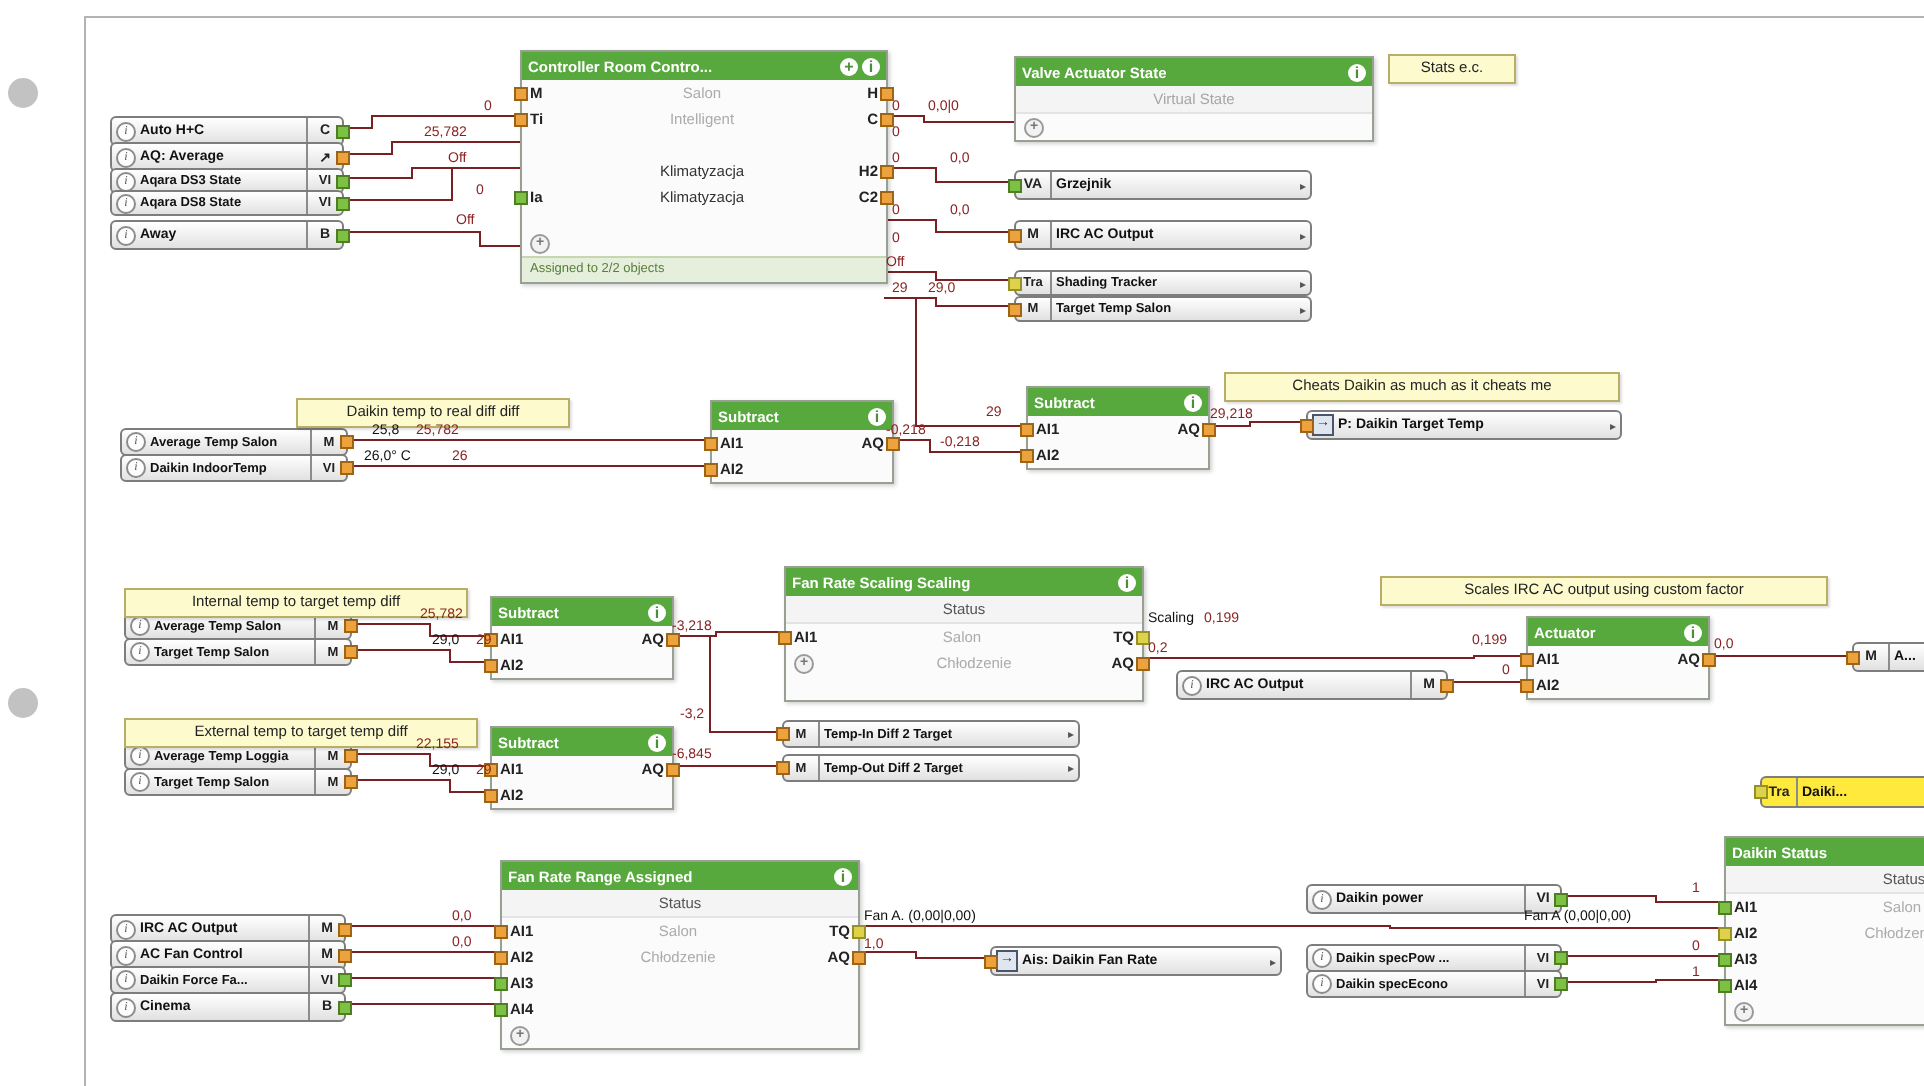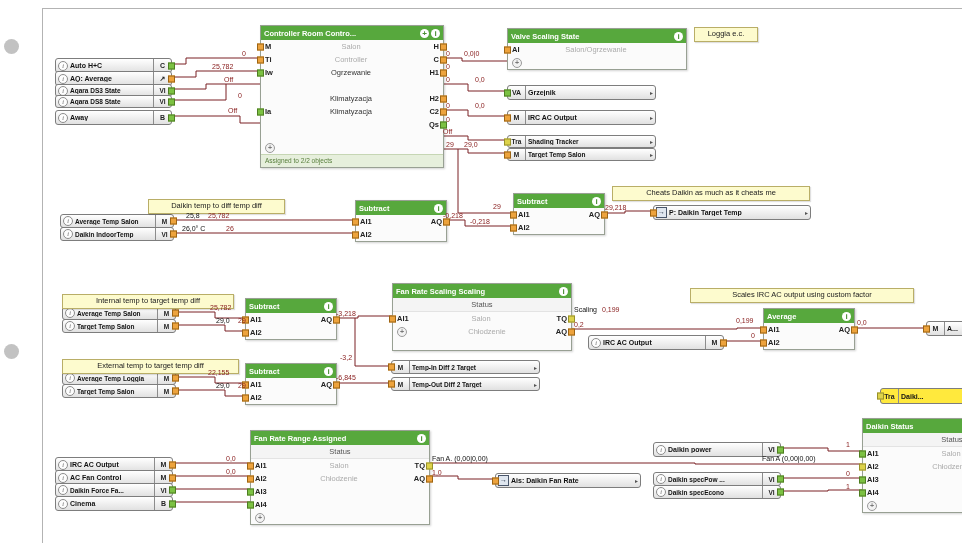--- a/index.html
+++ b/index.html
@@ -162,7 +162,7 @@
     </div>
     <div class="fblock" style="left: 507px; top: 28px; width: 178px;">
       <div class="fb-head">
-        <div class="fb-title">Valve Scaling State</div>
+        <div class="fb-title">Valve Actuator State</div>
         <div class="circle-icon">i</div>
       </div>
       <div class="fb-row">

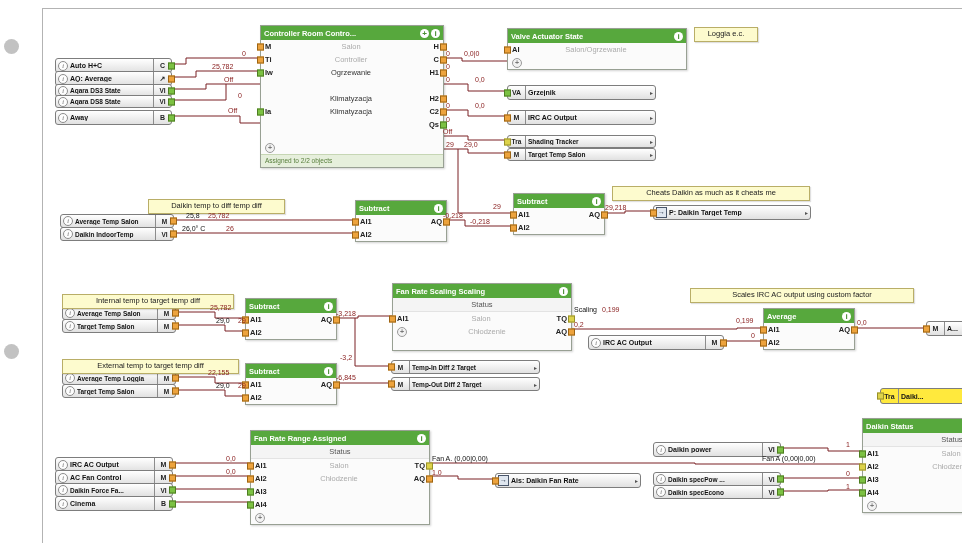--- a/index.html
+++ b/index.html
@@ -542,7 +542,7 @@
       <div class="pill-badge">Tra</div>
       <div class="pill-label">Daiki...</div>
     </div>
-    <div class="comment" style="left: 694px; top: 27px; width: 62px;">Loggia e.c.</div>
+    <div class="comment" style="left: 694px; top: 27px; width: 62px;">Stats e.c.</div>
     <div class="comment" style="left: 148px; top: 199px; width: 135px;">Daikin temp to diff temp diff</div>
     <div class="comment" style="left: 62px; top: 294px; width: 170px;">Internal temp to target temp diff</div>
     <div class="comment" style="left: 612px; top: 186px; width: 196px;">Cheats Daikin as much as it cheats me</div>

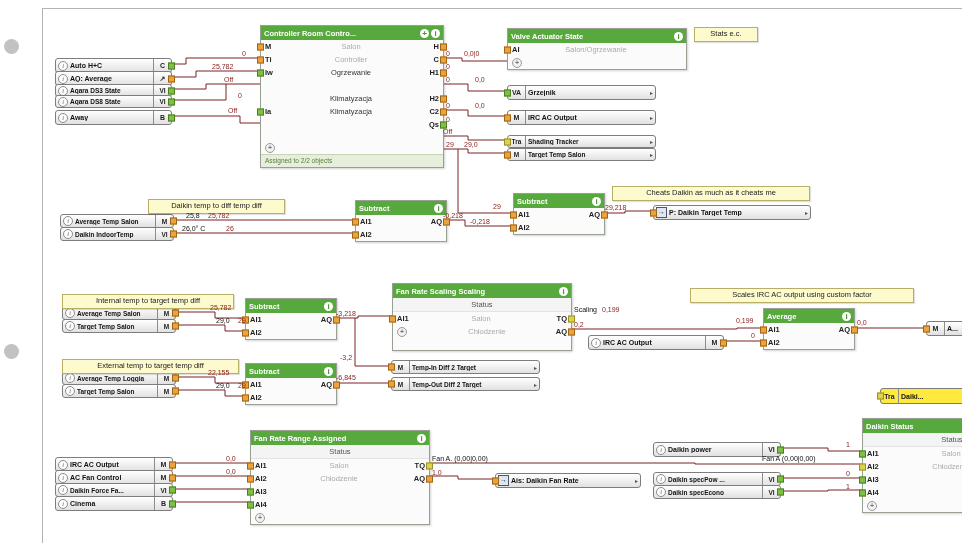--- a/index.html
+++ b/index.html
@@ -165,6 +165,7 @@
         <div class="fb-title">Valve Actuator State</div>
         <div class="circle-icon">i</div>
       </div>
+      <div class="fb-sub">Virtual State</div>
       <div class="fb-row">
         <div class="fb-l">AI</div>
         <div class="fb-c gray">Salon/Ogrzewanie</div>

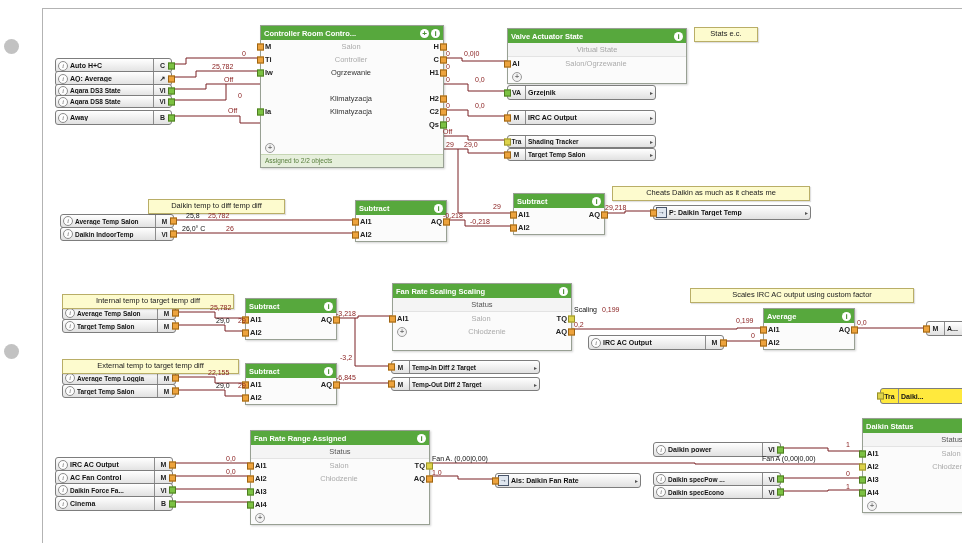--- a/index.html
+++ b/index.html
@@ -115,7 +115,7 @@
       </div>
       <div class="fb-row">
         <div class="fb-l">Ti</div>
-        <div class="fb-c gray">Controller</div>
+        <div class="fb-c gray">Intelligent</div>
         <div class="fb-r">C</div>
         <div class="conn orange" style="left: -4px;"></div>
         <div class="conn orange" style="right: -4px;"></div>

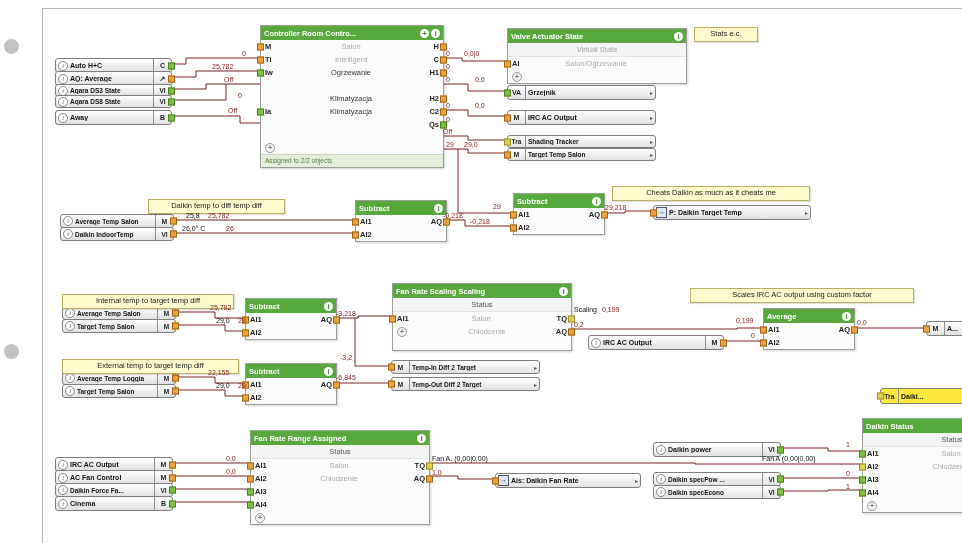--- a/index.html
+++ b/index.html
@@ -167,12 +167,6 @@
       </div>
       <div class="fb-sub">Virtual State</div>
       <div class="fb-row">
-        <div class="fb-l">AI</div>
-        <div class="fb-c gray">Salon/Ogrzewanie</div>
-        <div class="fb-r"></div>
-        <div class="conn orange" style="left: -4px;"></div>
-      </div>
-      <div class="fb-row">
         <div class="circle-icon gray">+</div>
         <div class="fb-l"></div>
         <div class="fb-c"></div>

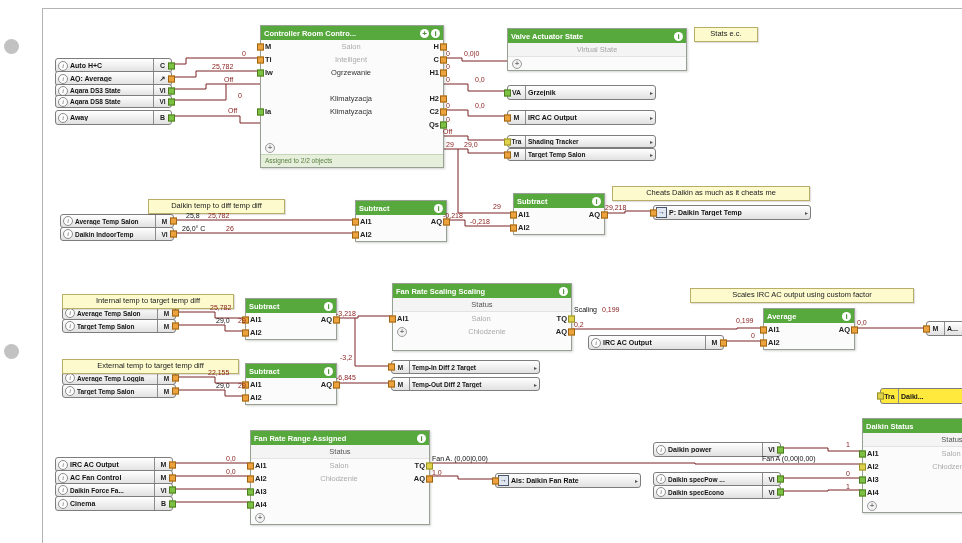--- a/index.html
+++ b/index.html
@@ -121,13 +121,6 @@
         <div class="conn orange" style="right: -4px;"></div>
       </div>
       <div class="fb-row">
-        <div class="fb-l">Iw</div>
-        <div class="fb-c">Ogrzewanie</div>
-        <div class="fb-r">H1</div>
-        <div class="conn green" style="left: -4px;"></div>
-        <div class="conn orange" style="right: -4px;"></div>
-      </div>
-      <div class="fb-row">
         <div class="fb-l"></div>
         <div class="fb-c"></div>
         <div class="fb-r"></div>

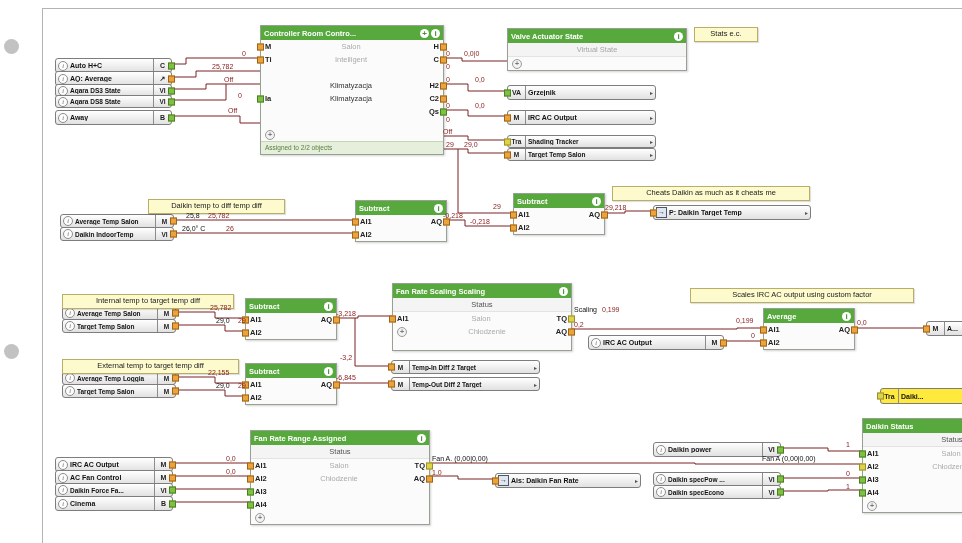--- a/index.html
+++ b/index.html
@@ -138,12 +138,6 @@
         <div class="conn green" style="left: -4px;"></div>
         <div class="conn orange" style="right: -4px;"></div>
       </div>
-      <div class="fb-row">
-        <div class="fb-l"></div>
-        <div class="fb-c"></div>
-        <div class="fb-r">Qs</div>
-        <div class="conn green" style="right: -4px;"></div>
-      </div>
       <div style="height: 10px;"></div>
       <div class="fb-row">
         <div class="circle-icon gray">+</div>

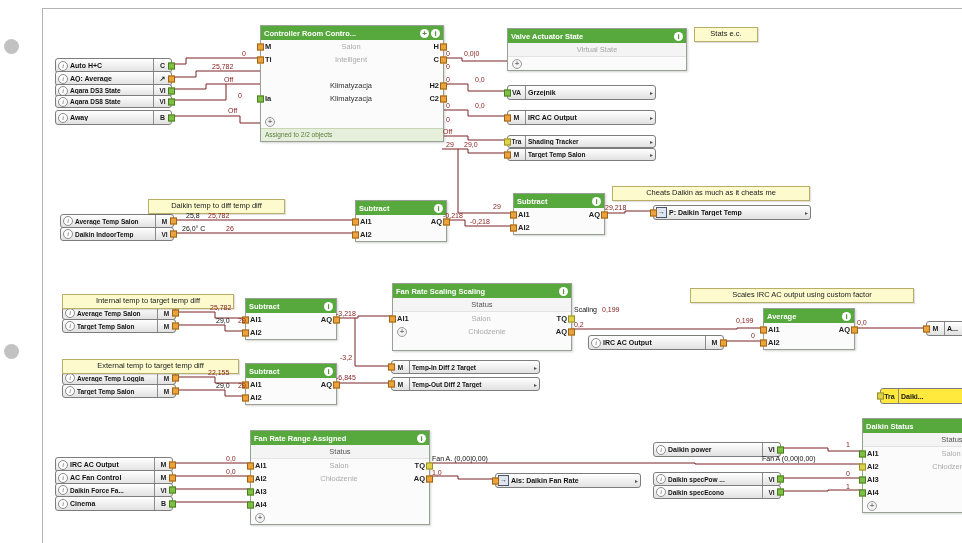--- a/index.html
+++ b/index.html
@@ -525,7 +525,7 @@
       <div class="pill-label">Daiki...</div>
     </div>
     <div class="comment" style="left: 694px; top: 27px; width: 62px;">Stats e.c.</div>
-    <div class="comment" style="left: 148px; top: 199px; width: 135px;">Daikin temp to diff temp diff</div>
+    <div class="comment" style="left: 148px; top: 199px; width: 135px;">Daikin temp to real diff diff</div>
     <div class="comment" style="left: 62px; top: 294px; width: 170px;">Internal temp to target temp diff</div>
     <div class="comment" style="left: 612px; top: 186px; width: 196px;">Cheats Daikin as much as it cheats me</div>
     <div class="comment" style="left: 62px; top: 359px; width: 175px;">External temp to target temp diff</div>

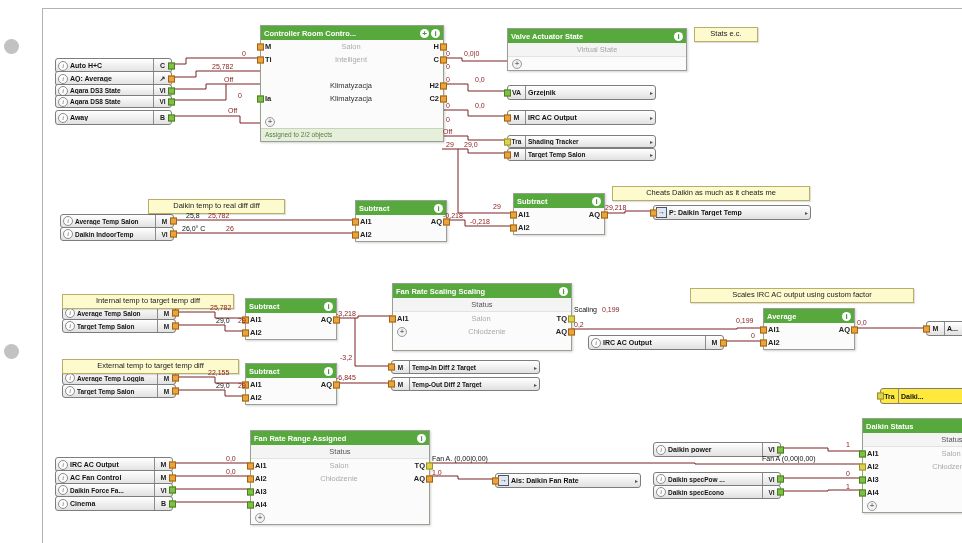--- a/index.html
+++ b/index.html
@@ -260,7 +260,7 @@
     </div>
     <div class="fblock" style="left: 763px; top: 308px; width: 90px;">
       <div class="fb-head">
-        <div class="fb-title">Average</div>
+        <div class="fb-title">Actuator</div>
         <div class="circle-icon">i</div>
       </div>
       <div class="fb-row">

